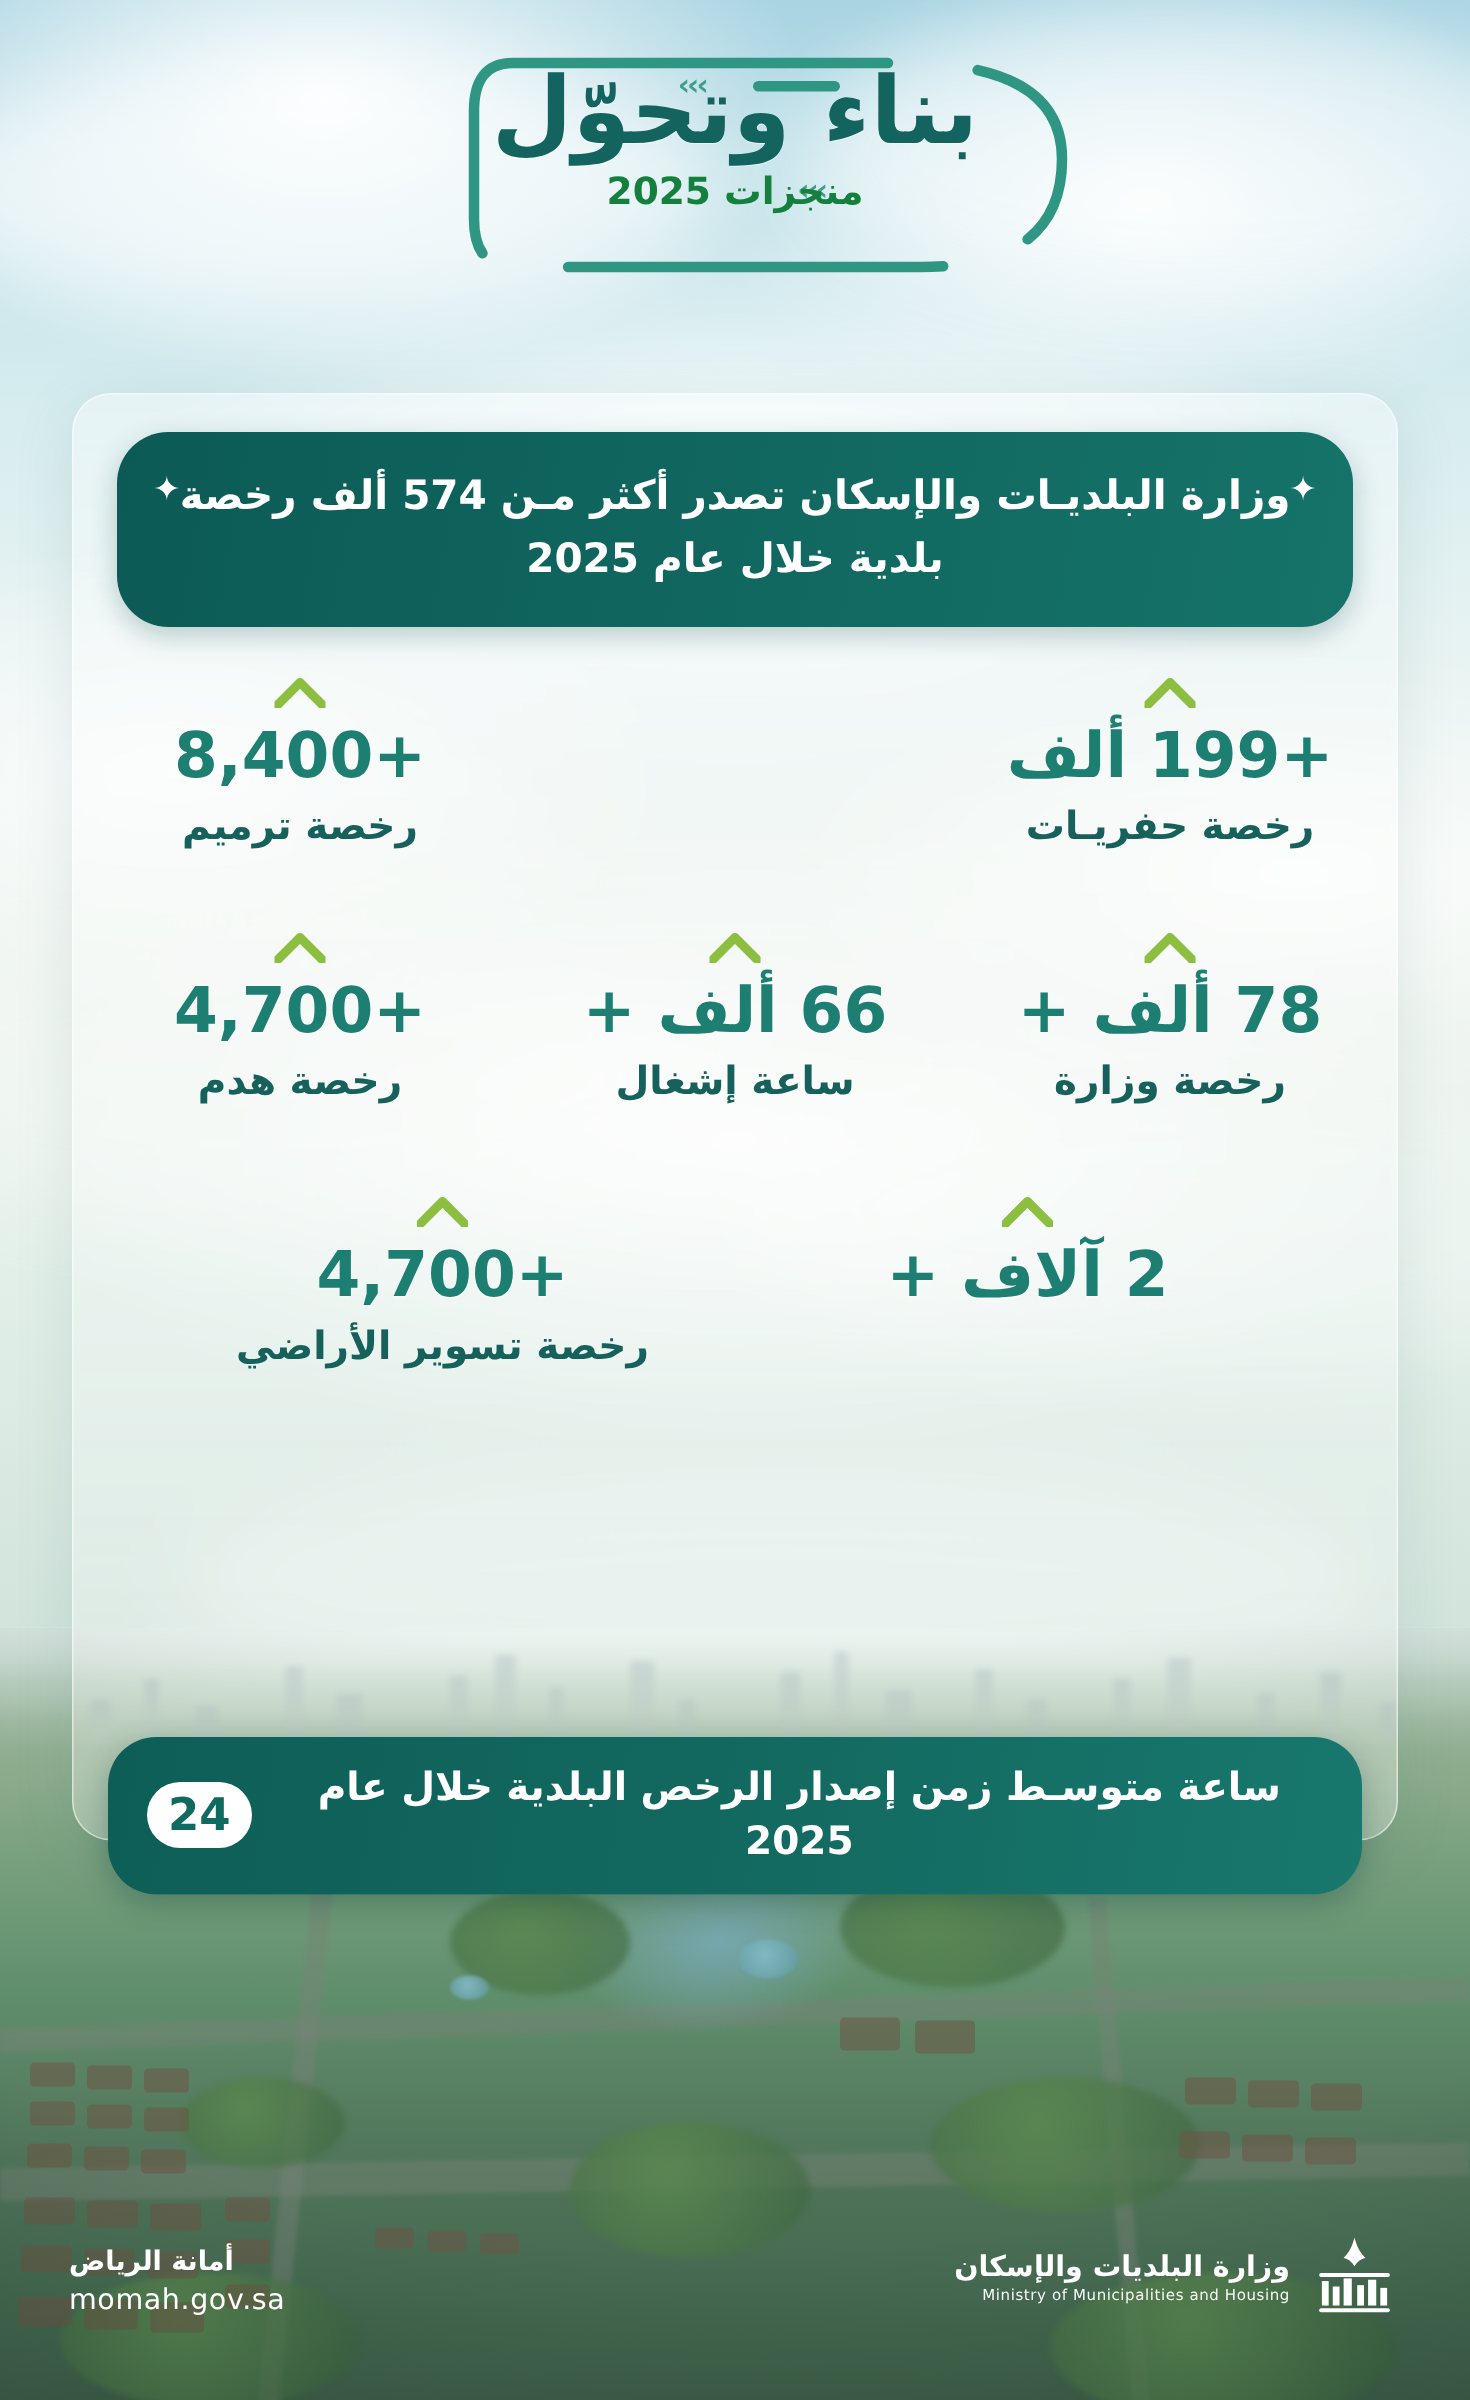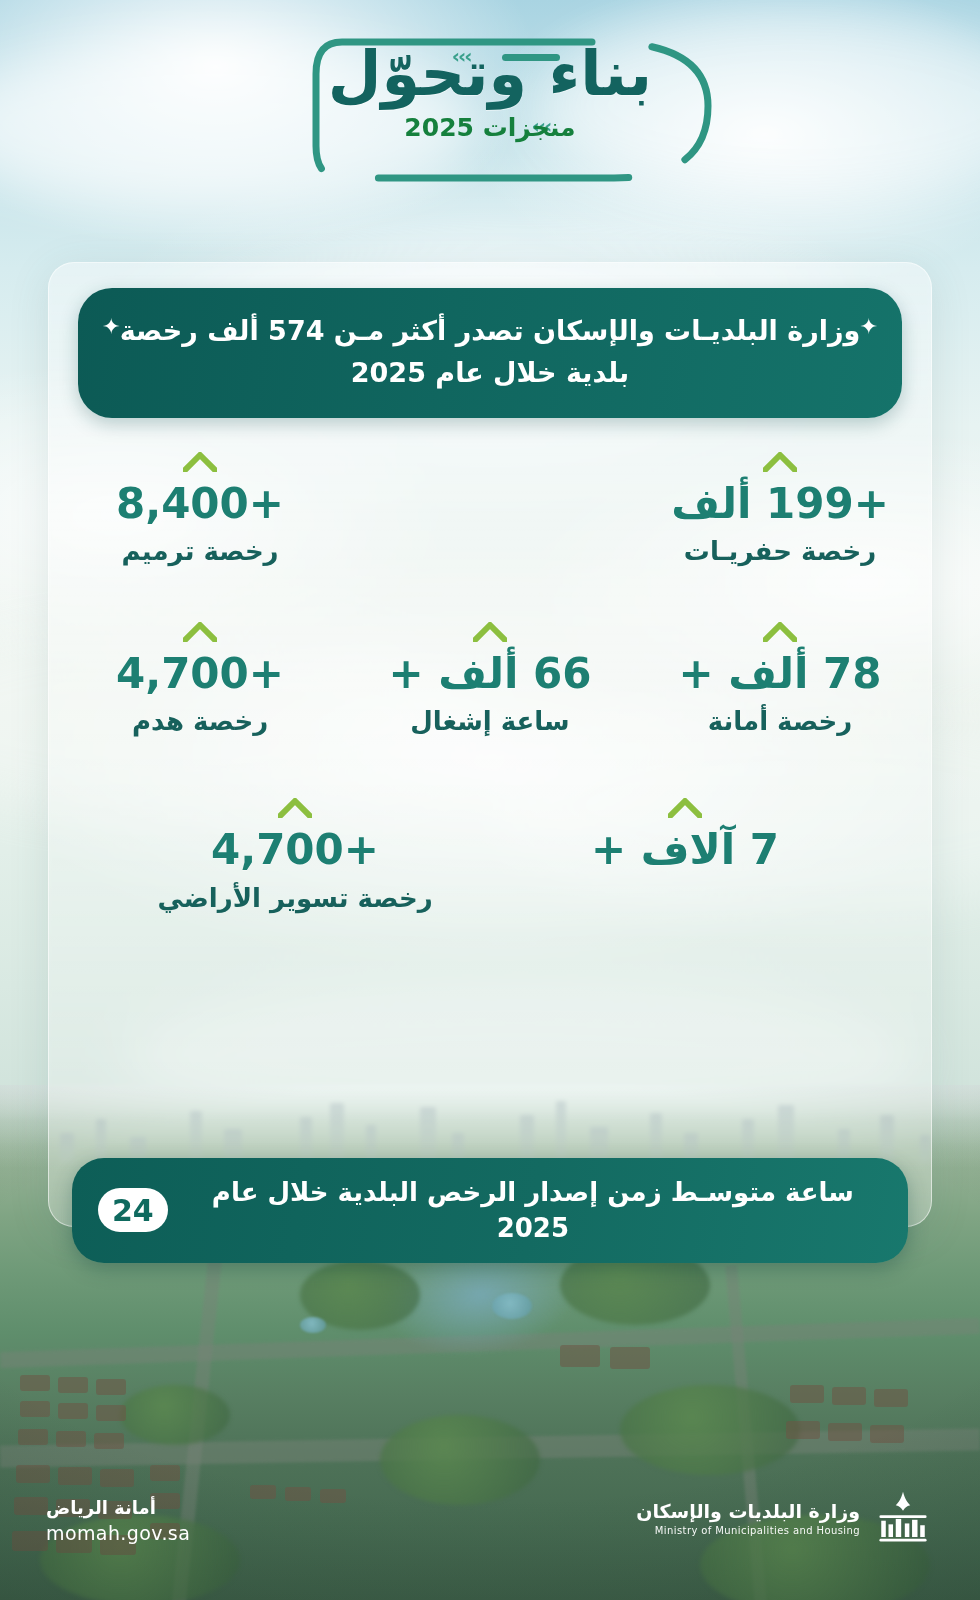--- a/index.html
+++ b/index.html
@@ -481,7 +481,7 @@
             <path d="M2 18 L17 3 L32 18" fill="none" stroke="#8cbf3f" stroke-width="6" stroke-linecap="round" stroke-linejoin="round"></path>
           </svg>
         <div class="stat-value">78 ألف +</div>
-        <div class="stat-label">رخصة أمانة</div>
+        <div class="stat-label">رخصة وزارة</div>
       </div>
       <div class="stat">
         <svg class="stat-arrow" viewBox="0 0 34 20">

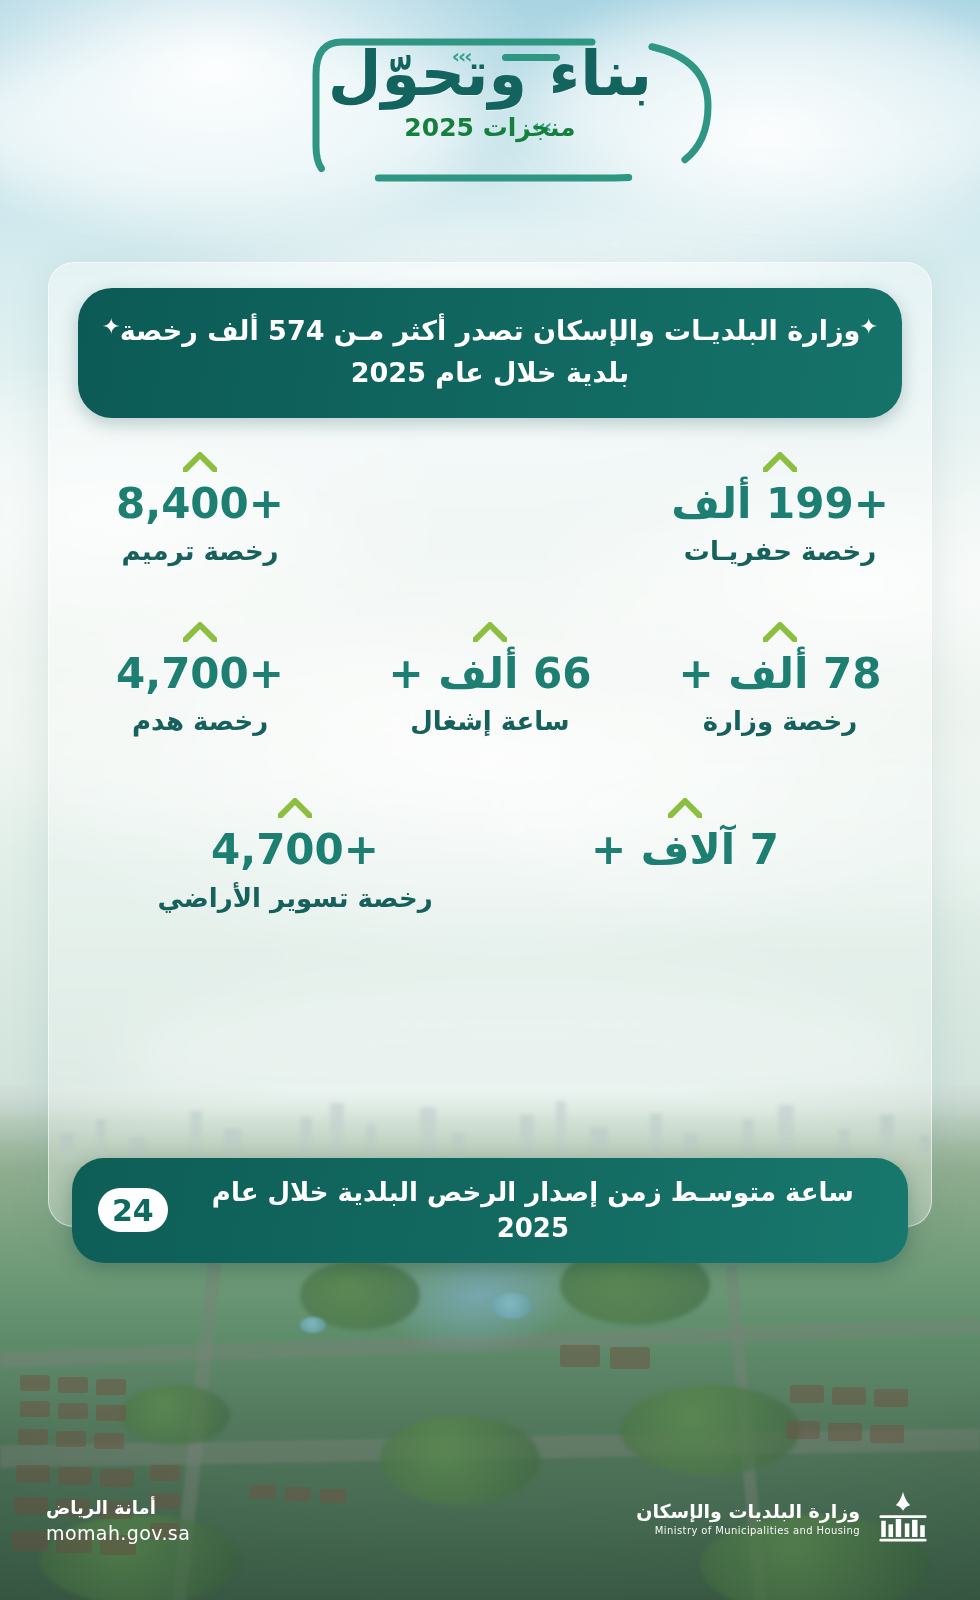--- a/index.html
+++ b/index.html
@@ -504,7 +504,7 @@
         <svg class="stat-arrow" viewBox="0 0 34 20">
             <path d="M2 18 L17 3 L32 18" fill="none" stroke="#8cbf3f" stroke-width="6" stroke-linecap="round" stroke-linejoin="round"></path>
           </svg>
-        <div class="stat-value">7 آلاف +</div>
+        <div class="stat-value">2 آلاف +</div>
       </div>
       <div class="stat">
         <svg class="stat-arrow" viewBox="0 0 34 20">

